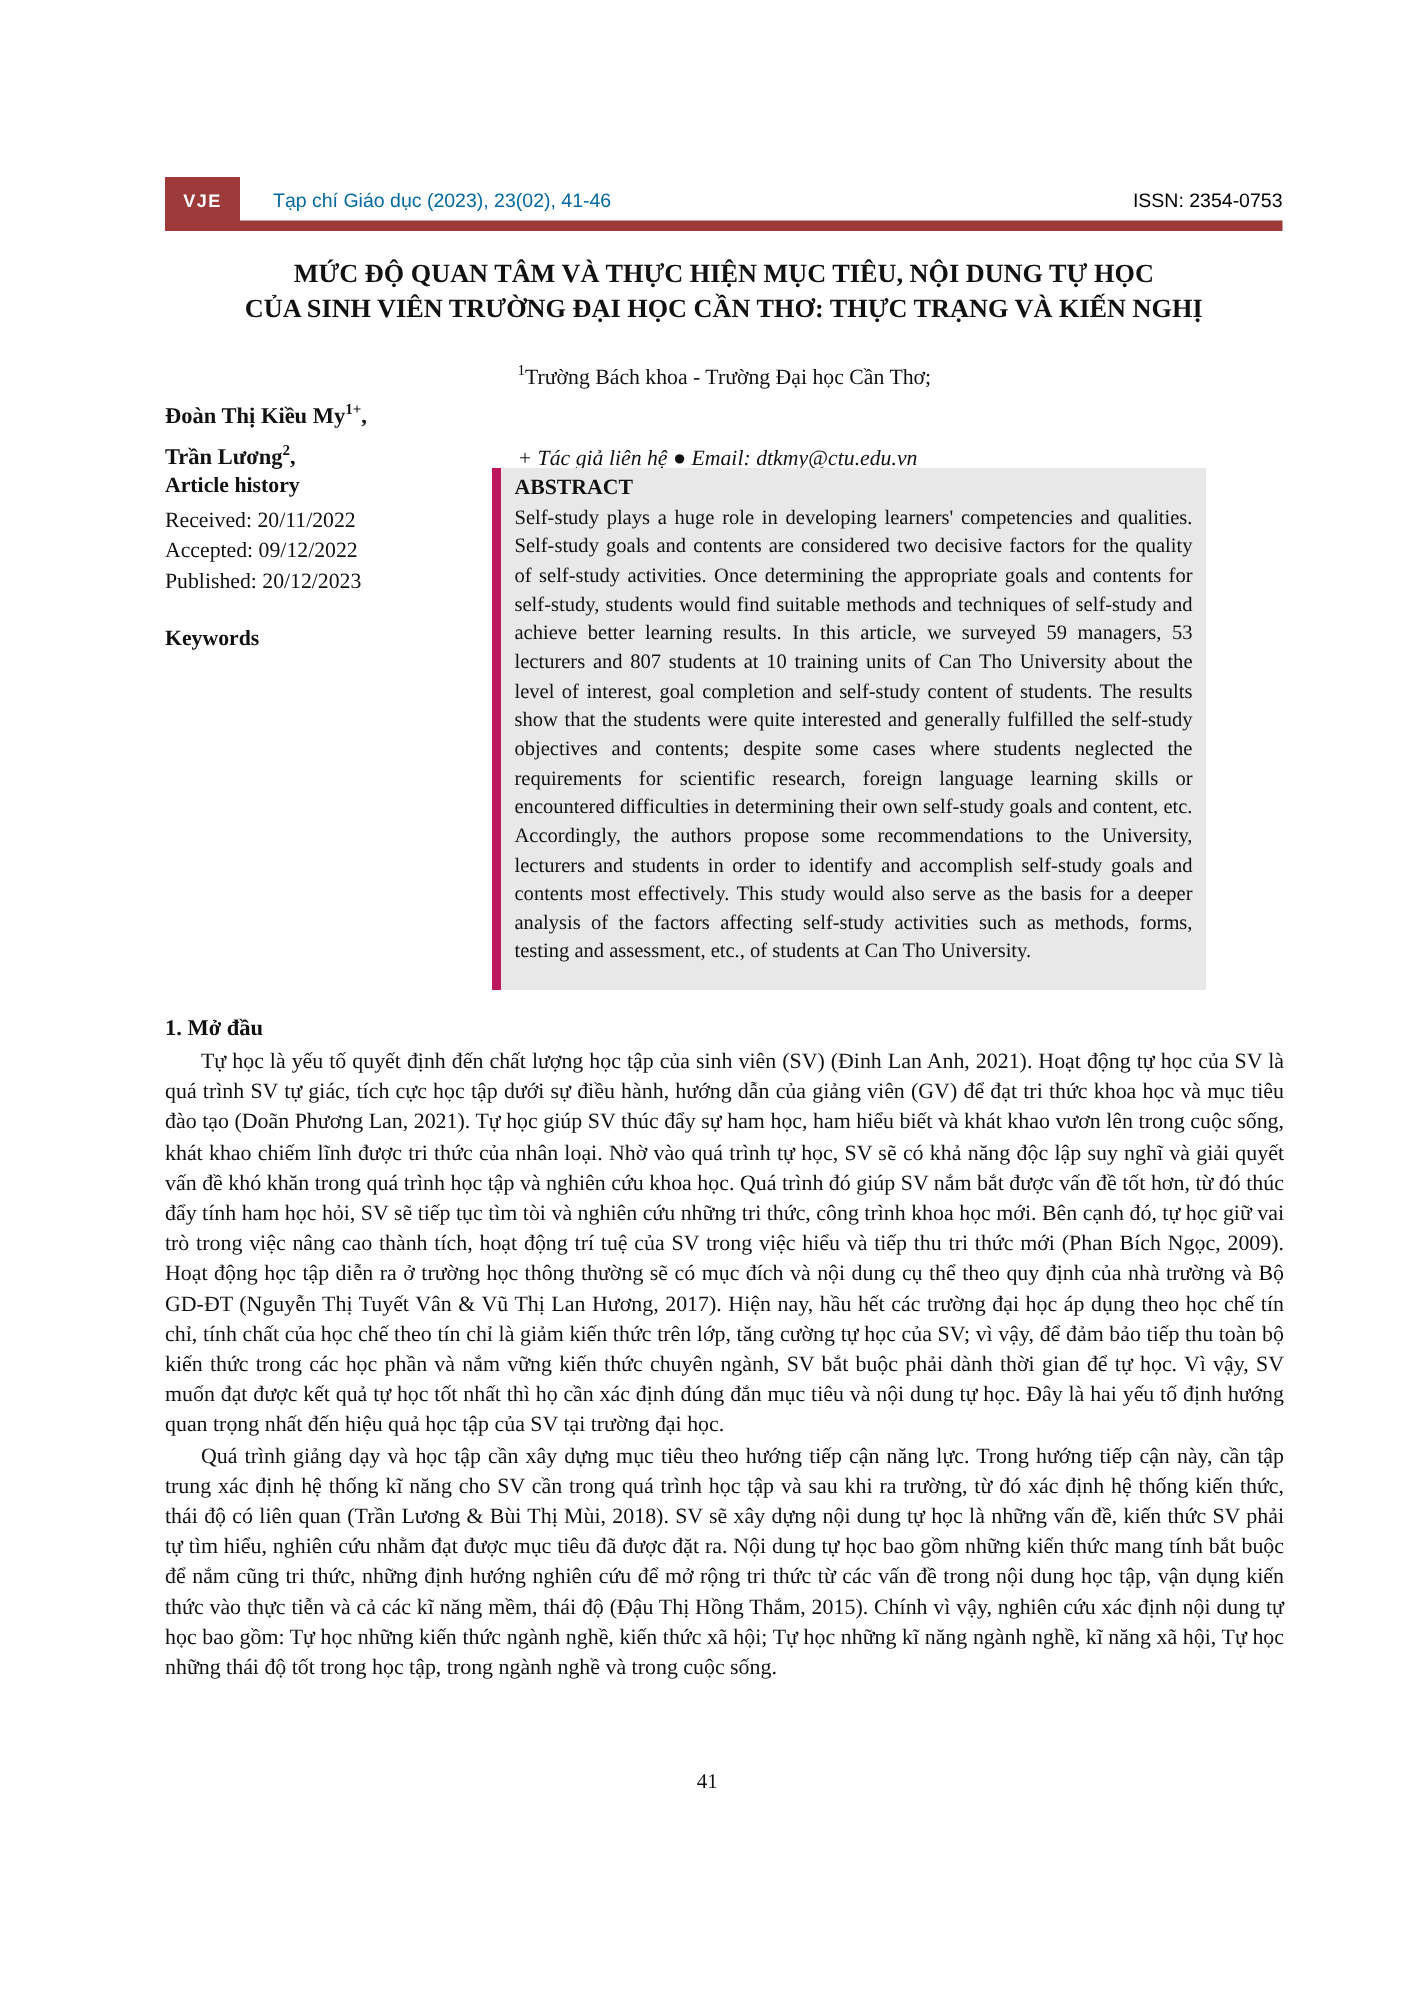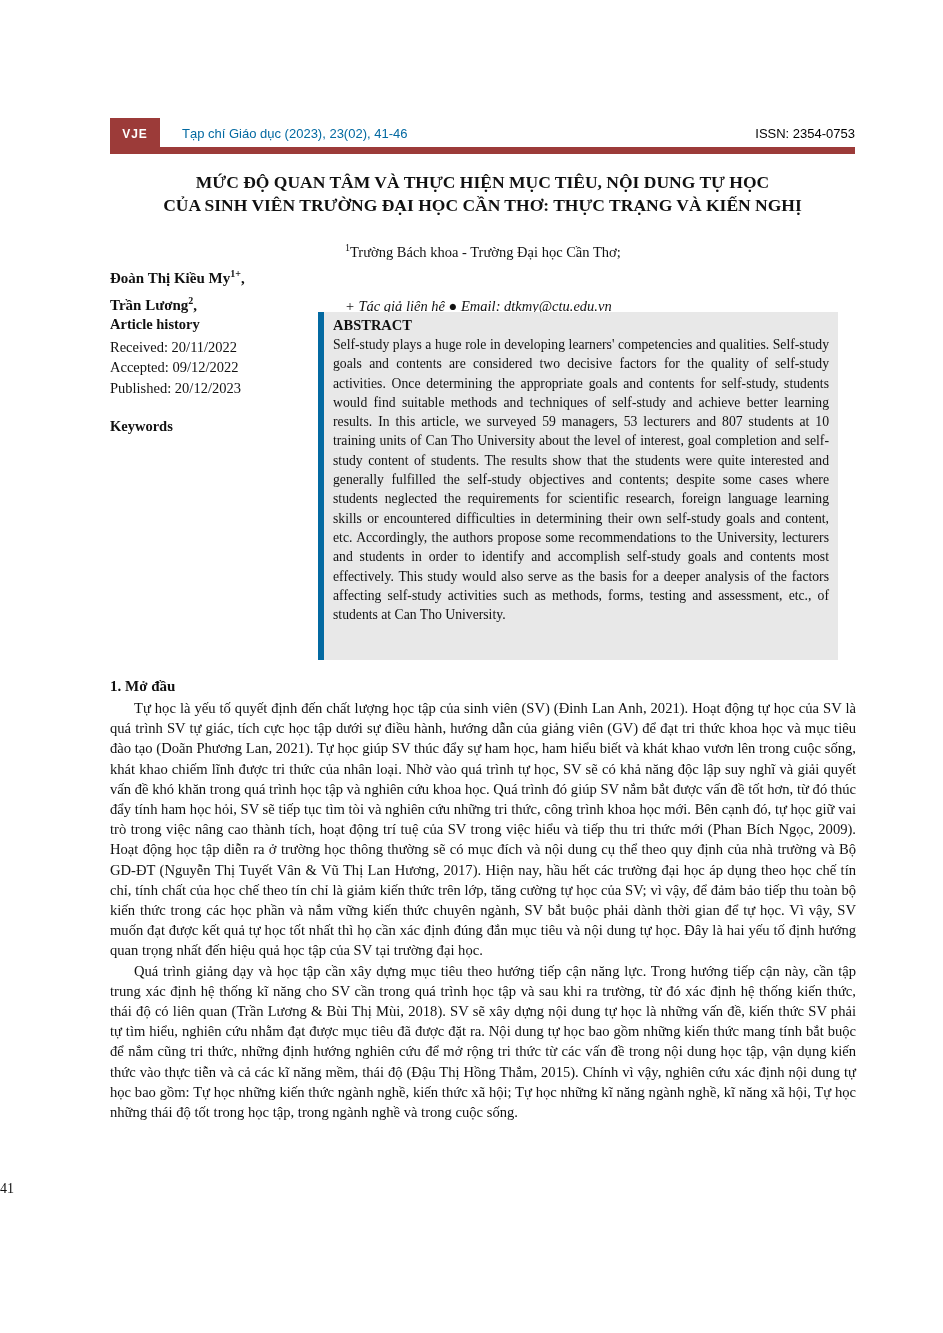--- a/index.html
+++ b/index.html
@@ -29,8 +29,8 @@
   .meta .kw-head{margin-top:18px;}
   .meta .kw-text{line-height:21.5px;}
   
-  .abstract{position:absolute;left:318px;top:312px;width:520px;height:348px;box-sizing:border-box;
-        background:#e8e8e8;border-left:6px solid #0369a1;padding:5px 9px 6px 9px;}
+  .abstract{position:absolute;left:328px;top:312px;width:476px;height:348px;box-sizing:border-box;
+        background:#e8e8e8;border-left:6px solid #be185d;padding:5px 9px 6px 9px;}
   .abstract .head{font-weight:bold;font-size:14.5px;margin:0 0 1px 0;}
   .abstract .text{font-size:13.7px;line-height:19.3px;text-align:justify;}
   

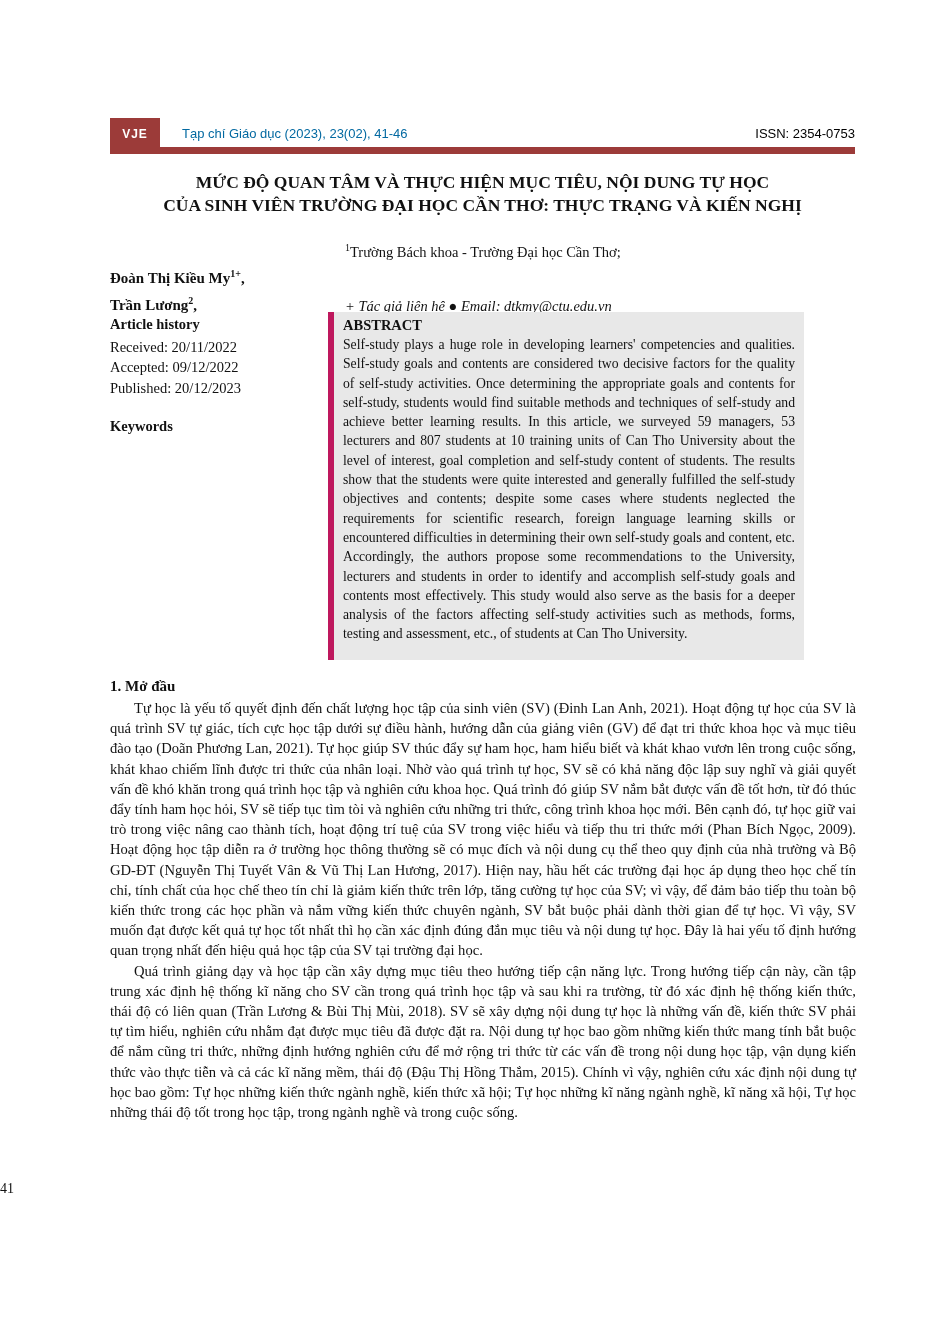--- a/index.html
+++ b/index.html
@@ -37,7 +37,7 @@
   .body-col{position:absolute;left:110px;top:678px;width:746px;}
   .sec-head{font-weight:bold;font-size:15px;margin:0 0 3px 0;}
   .body-col p{margin:0;font-size:14.6px;line-height:20.2px;text-align:justify;text-indent:24px;}
-  .page-num{position:absolute;left:0;top:1181px;width:943px;text-align:left;font-size:14px;}
+  .page-num{position:absolute;left:0;top:1181px;width:943px;text-align:center;font-size:14px;}
 </style>
 </head>
 <body>

